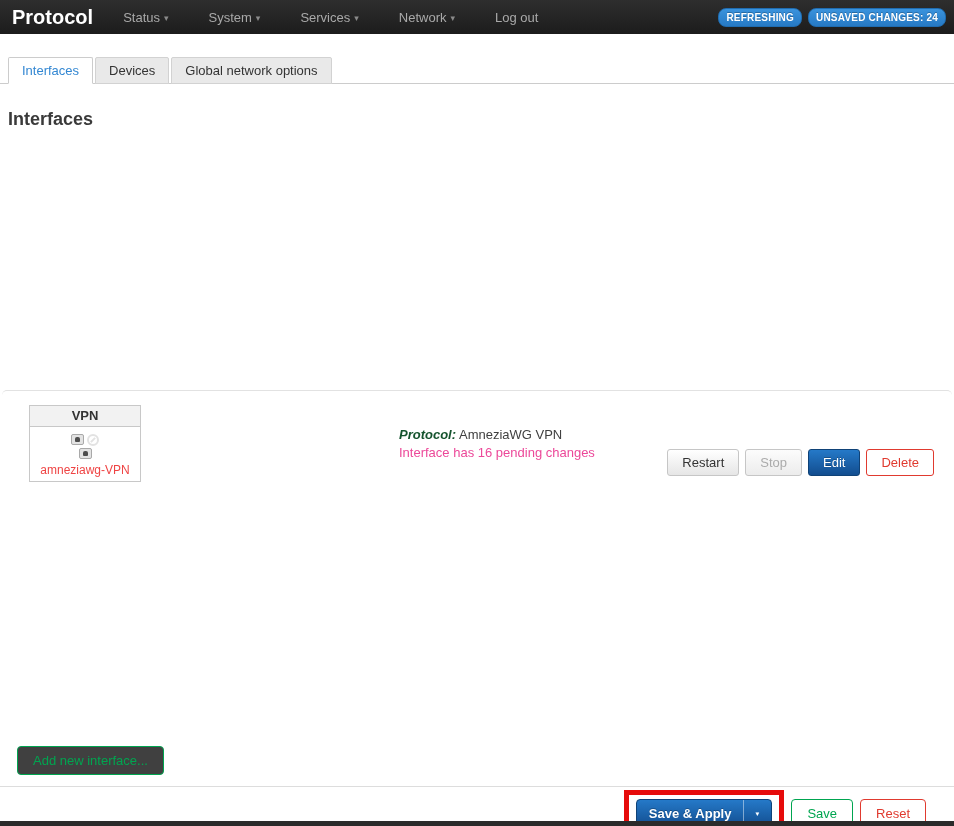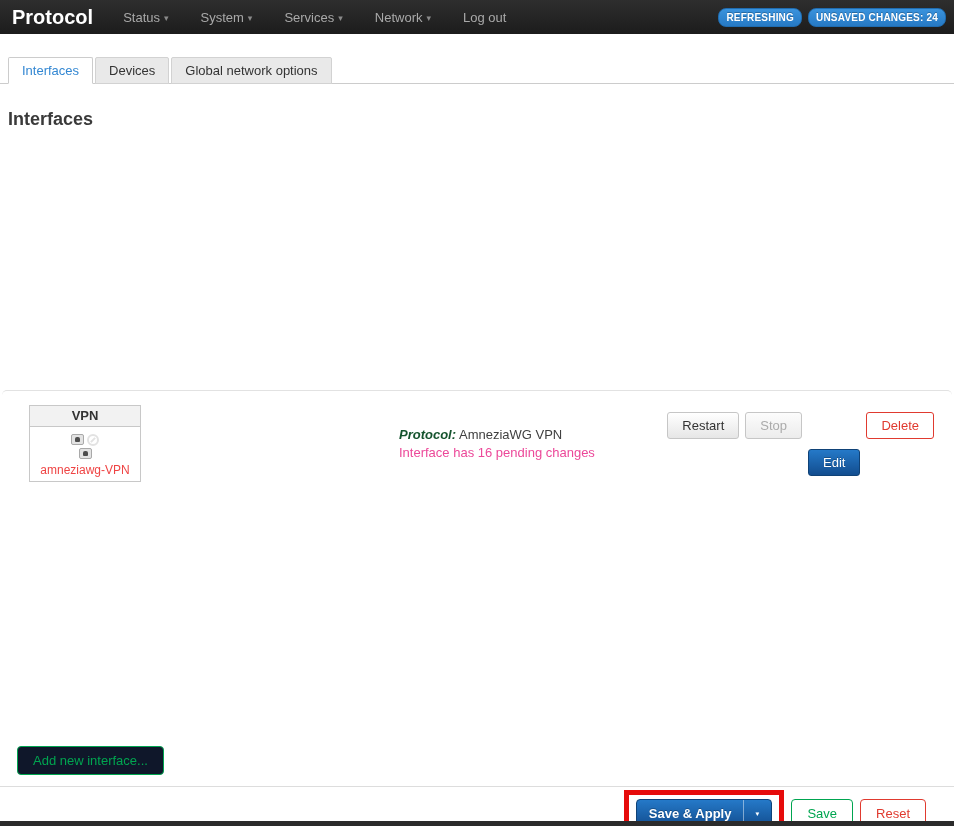--- a/index.html
+++ b/index.html
@@ -10,7 +10,7 @@
   .navbar { height:34px; background:linear-gradient(#2e2e2e,#1c1c1c); display:flex;
     align-items:center; padding:0 8px 0 12px; }
   .brand { color:#fff; font-size:20px; font-weight:bold; margin-right:30px; text-decoration:none; cursor:pointer; }
-  .nav-items { display:flex; align-items:flex-end; gap:32px; }
+  .nav-items { display:flex; align-items:flex-end; gap:40px; }
   .nav-item { color:#a9a9a9; cursor:pointer; white-space:nowrap; }
   .nav-item .caret { font-size:9px; color:#8a8a8a; margin-left:4px; vertical-align:1px; }
   .nav-right { margin-left:auto; display:flex; gap:6px; align-items:center; }

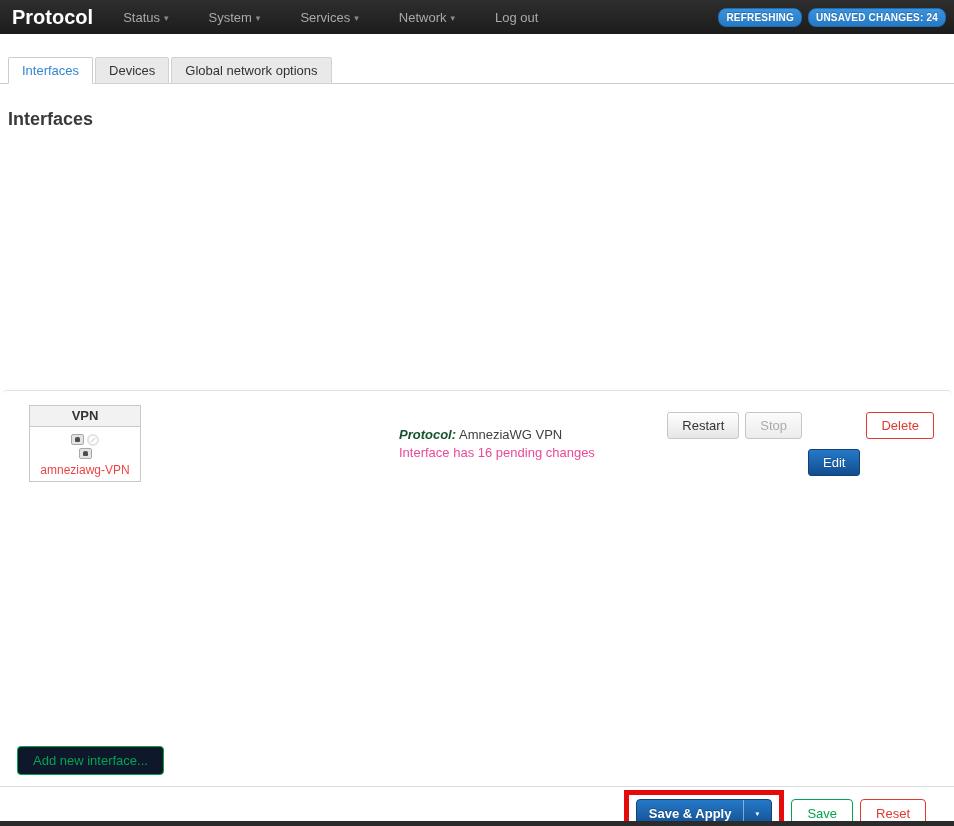--- a/index.html
+++ b/index.html
@@ -54,7 +54,7 @@
   .proto-line b { color:#14532d;font-style:italic; }
   .pending-link { color:#ec4899; cursor:pointer; }
 
-  .row-actions { margin-left:auto; display:flex; gap:6px; align-items:flex-start; }
+  .row-actions { margin-left:auto; display:flex; gap:6px; align-items:flex-end; }
   .btn { font-family:inherit; font-size:13px; padding:5px 14px; border-radius:3px; cursor:pointer;
     background:linear-gradient(#ffffff,#e6e6e6); border:1px solid #c6c6c6; color:#333; }
   .btn.disabled { color:#ababab; cursor:default; background:linear-gradient(#fcfcfc,#ececec); }

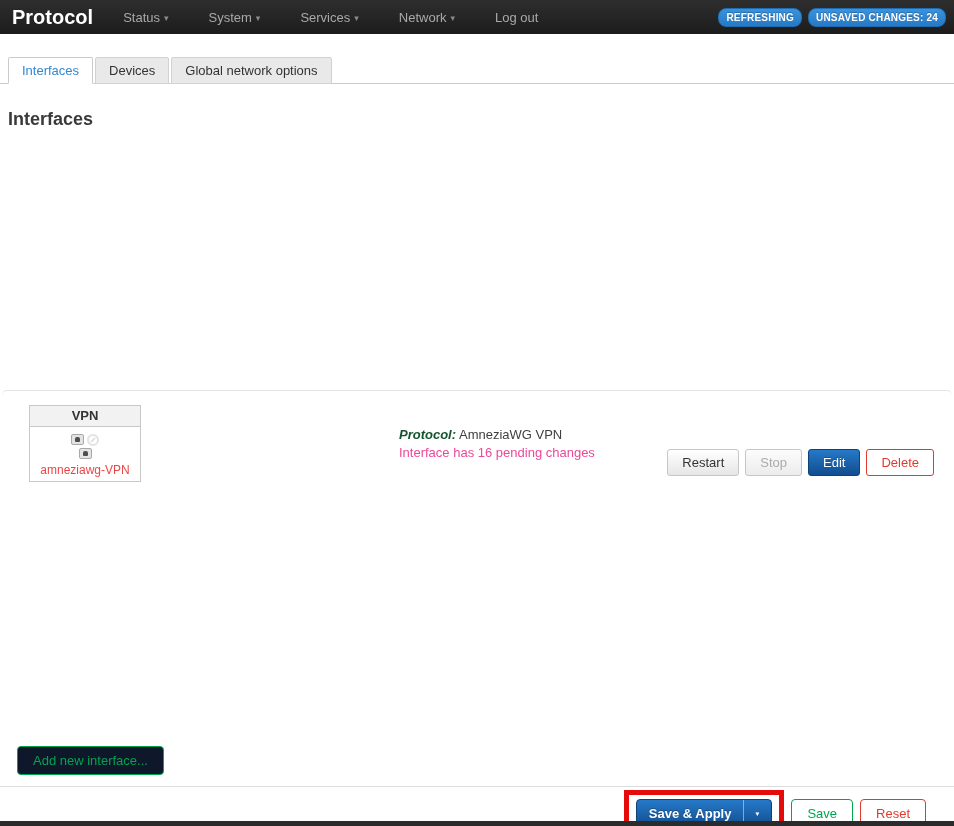--- a/index.html
+++ b/index.html
@@ -64,7 +64,7 @@
   .btn.positive { background:#fff; border:1px solid #00a550; color:#00a550; }
 
   .add-btn { display:inline-block; margin:252px 0 0 17px; padding:6px 15px; font-size:13px;
-    background:#0f172a; border:1px solid #00a550; color:#00a550; border-radius:4px; cursor:pointer;
+    background:#404040; border:1px solid #00a550; color:#00a550; border-radius:4px; cursor:pointer;
     font-family:inherit; }
 
   

